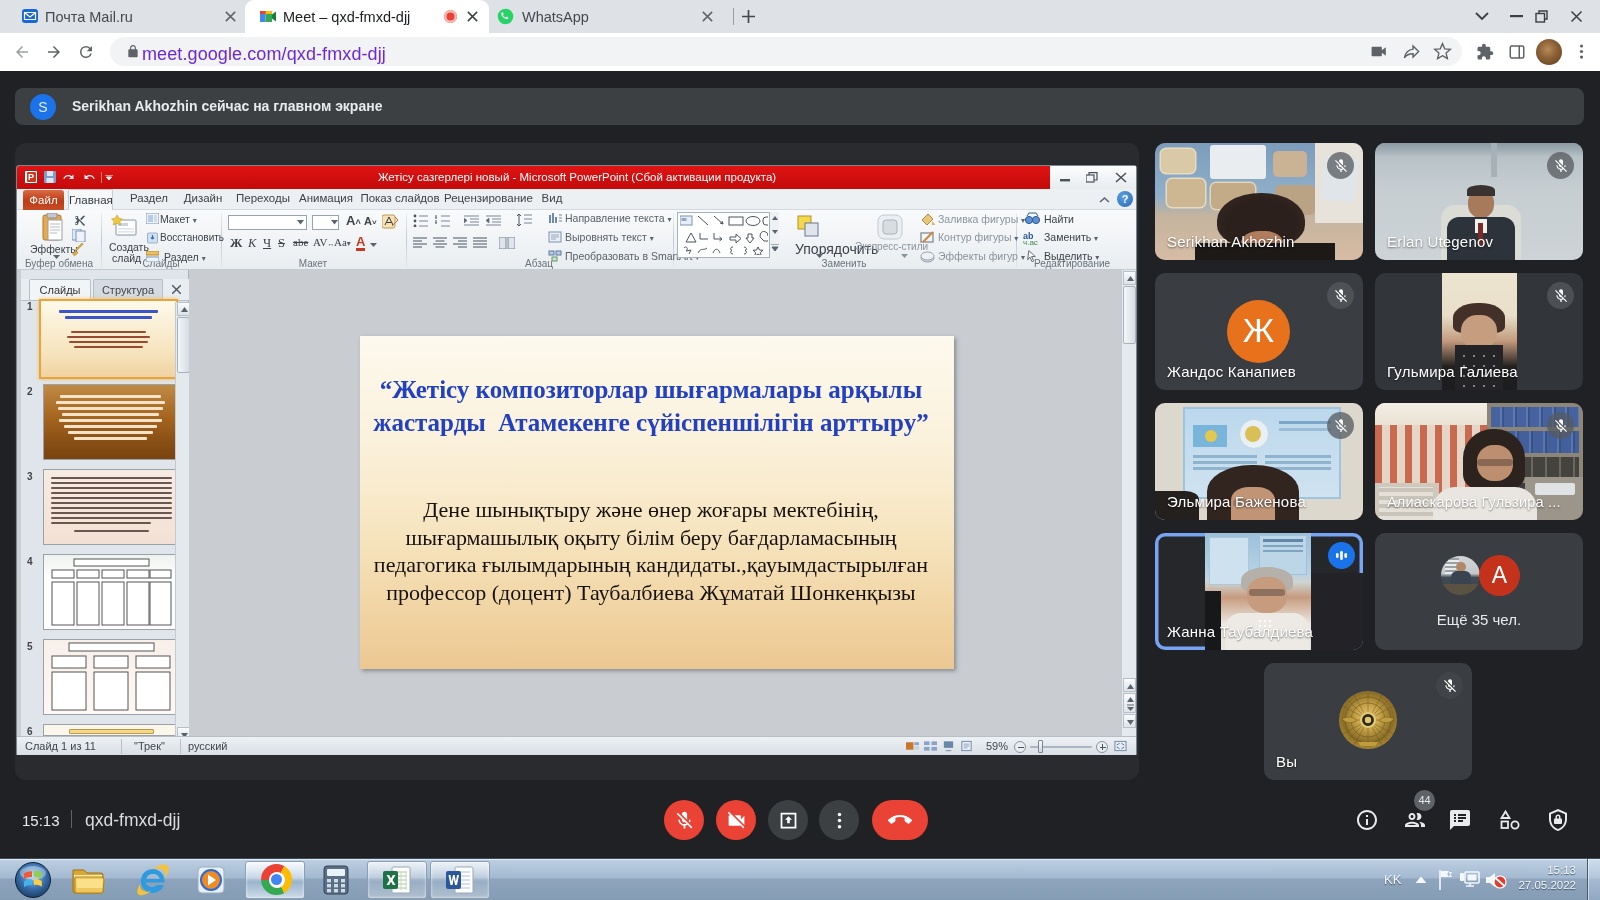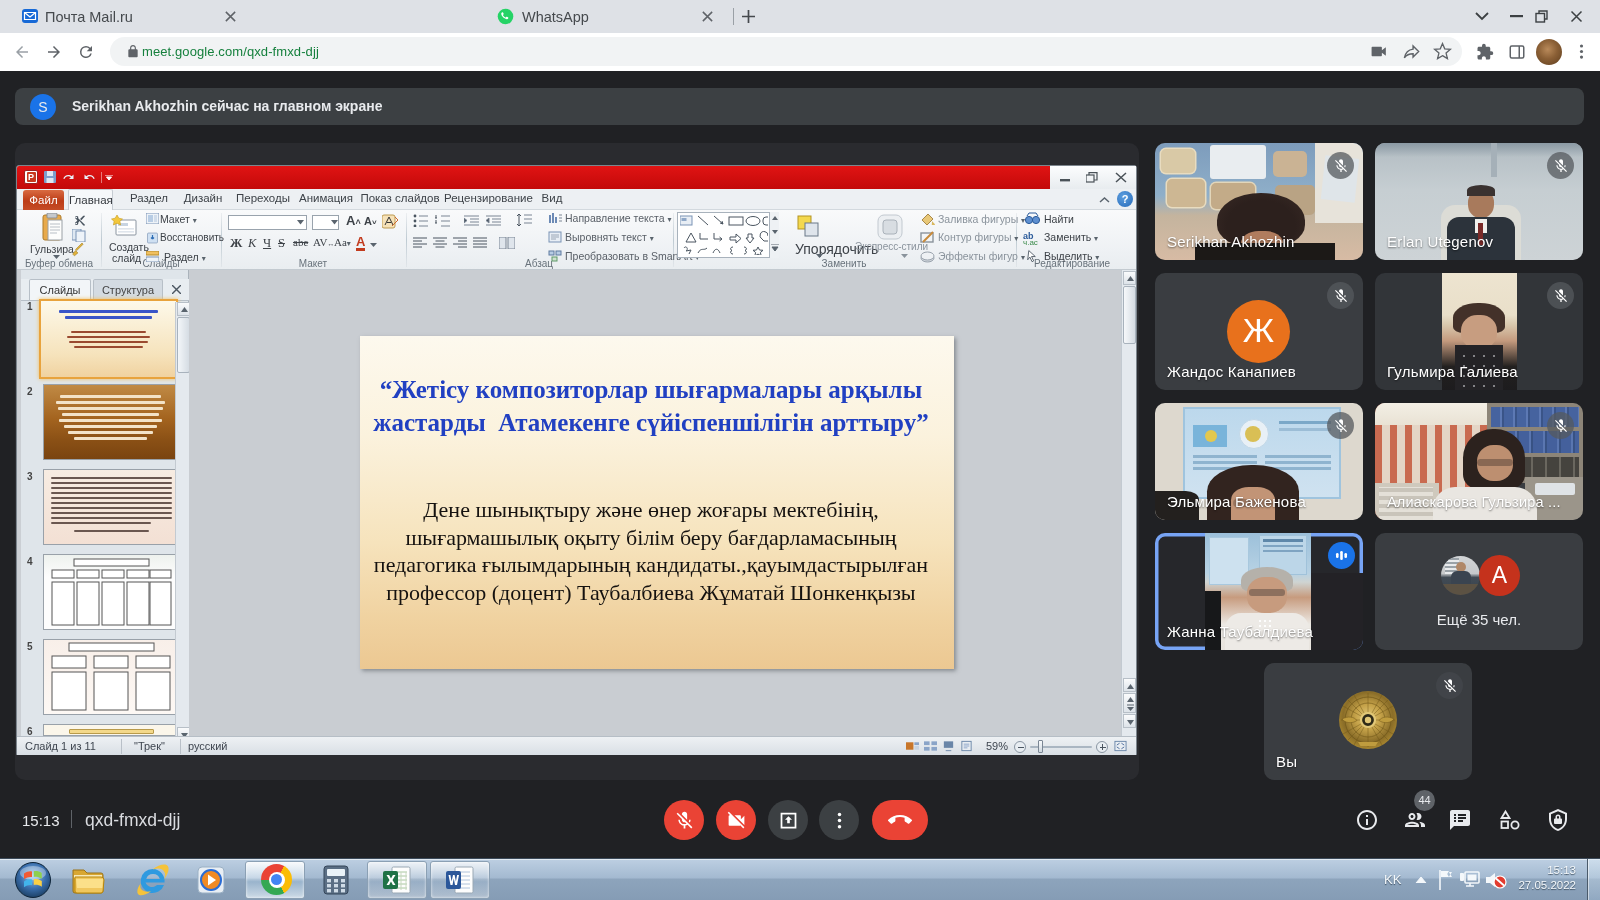--- a/index.html
+++ b/index.html
@@ -66,6 +66,22 @@
   <svg class="tabx" style="left:224px" viewBox="0 0 14 14">
       <path d="M2 2l10 10M12 2L2 12" stroke="#5f6368" stroke-width="1.6"></path>
     </svg>
+  <div id="activetab">
+    <svg class="abs" style="left:15px;top:9px" width="17" height="15">
+        <rect x="0" y="2" width="5.5" height="11" fill="#4285f4"></rect>
+        <path d="M0 2h11v-2z" fill="#fbbc05" opacity="0"></path>
+        <rect x="5.5" y="0" width="6" height="15" fill="#34a853" opacity="0"></rect>
+        <path d="M5.5 2h6.5v11H5.5z" fill="#34a853"></path>
+        <path d="M12 5.5l4-3v10l-4-3z" fill="#188038"></path>
+        <path d="M5.5 2h6.5v3H5.5z" fill="#fbbc05"></path>
+        <path d="M0 2h5.5v3H0z" fill="#ea4335"></path>
+      </svg>
+    <div class="tabtxt" style="left:38px;color:#202124">Meet – qxd-fmxd-djj</div>
+    <div class="abs" style="left:199px;top:10px;width:13px;height:13px;border-radius:50%;background:#e94235;box-shadow:inset 0 0 0 2.5px #f6b9b4"></div>
+    <svg class="tabx" style="left:221px" viewBox="0 0 14 14">
+        <path d="M2 2l10 10M12 2L2 12" stroke="#3c4043" stroke-width="1.6"></path>
+      </svg>
+  </div>
   <svg class="abs" style="left:497px;top:8px" width="17" height="17" viewBox="0 0 24 24">
       <circle cx="12" cy="12" r="11" fill="#25d366"></circle>
       <path d="M8.5 6.5c-.3-.6-.6-.6-.9-.6-.8 0-1.6 1-1.6 2.3 0 1.4 1 2.9 1.2 3.1 1.7 2.7 3.8 3.6 5.6 4.2 1.5.5 2.4.2 2.8-.4.3-.5.6-1.4.3-1.7-.2-.2-2-.9-2.3-1-.3-.1-.5-.1-.7.2-.5.7-.7 1-1.1.8-1.4-.7-2.5-1.5-3.3-3-.2-.4 0-.5.2-.8.4-.5.5-.6.6-.9.1-.2 0-.5 0-.7-.1-.2-.6-1.2-.8-1.5z" fill="#fff"></path>

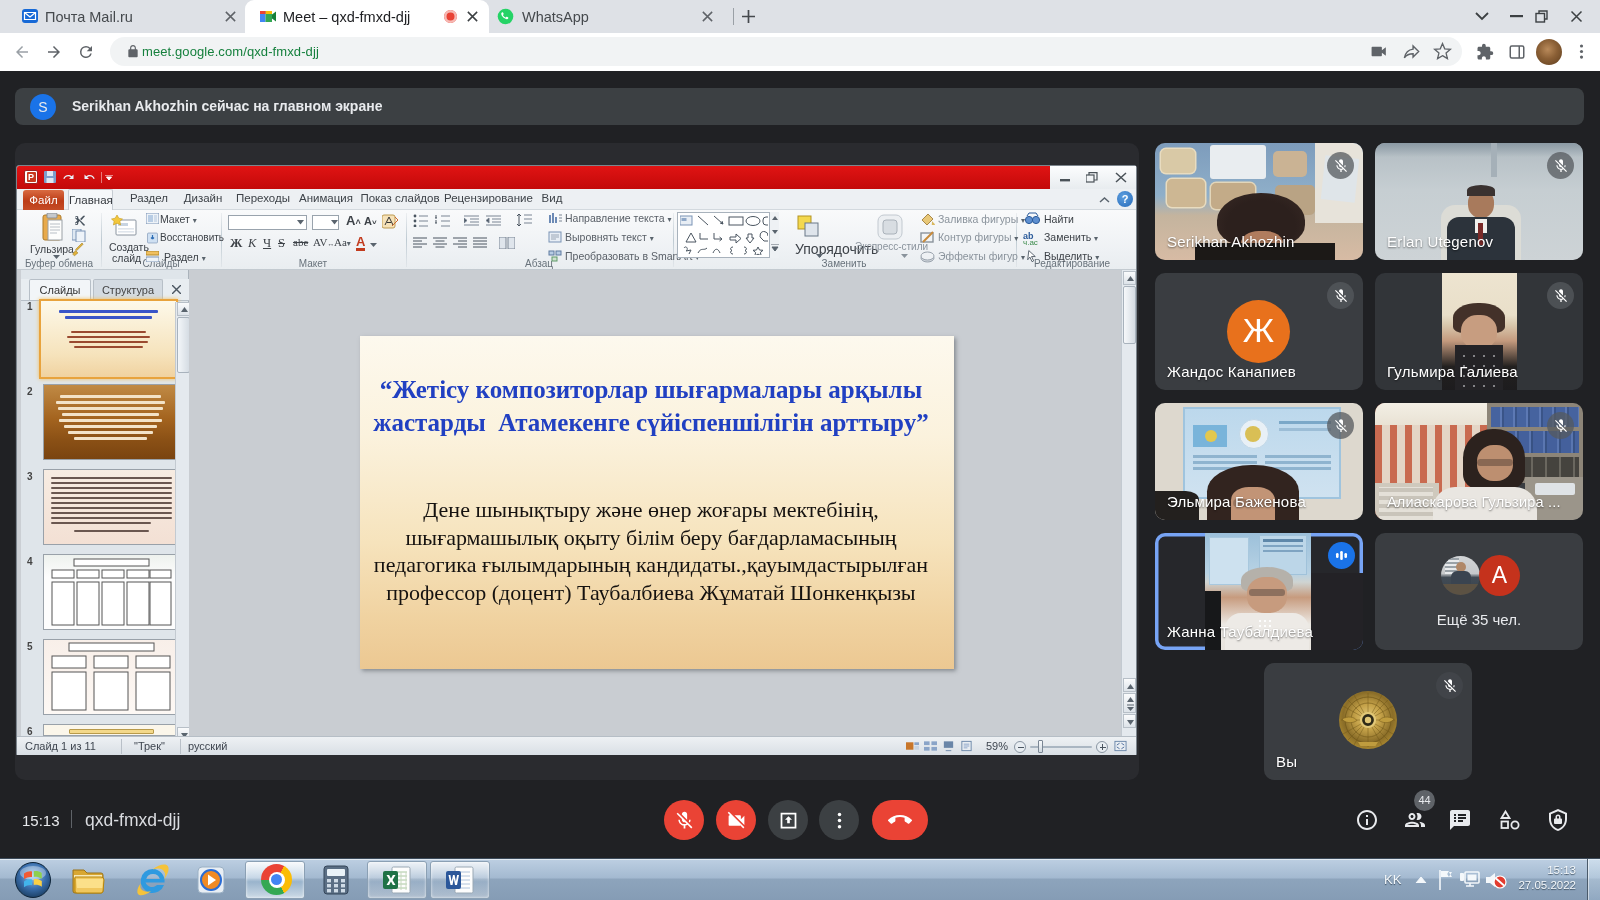--- a/index.html
+++ b/index.html
@@ -11,7 +11,7 @@
 #activetab{position:absolute;left:245px;top:0;width:244px;height:33px;background:#fff;border-radius:9px 9px 0 0}
 #addr{position:absolute;left:0;top:33px;width:1600px;height:38px;background:#fff}
 #pill{position:absolute;left:110px;top:4px;width:1352px;height:29px;background:#f1f3f4;border-radius:15px}
-#urltxt{position:absolute;left:32px;top:7px;font-size:13px;color:#15803d;letter-spacing:.1px}
+#urltxt{position:absolute;left:32px;top:7px;font-size:18px;color:#6d28d9;letter-spacing:.1px}
 
 #meet{position:absolute;left:0;top:71px;width:1600px;height:787px;background:#202124}
 #banner{position:absolute;left:15px;top:17px;width:1569px;height:37px;background:#3c4043;border-radius:8px}

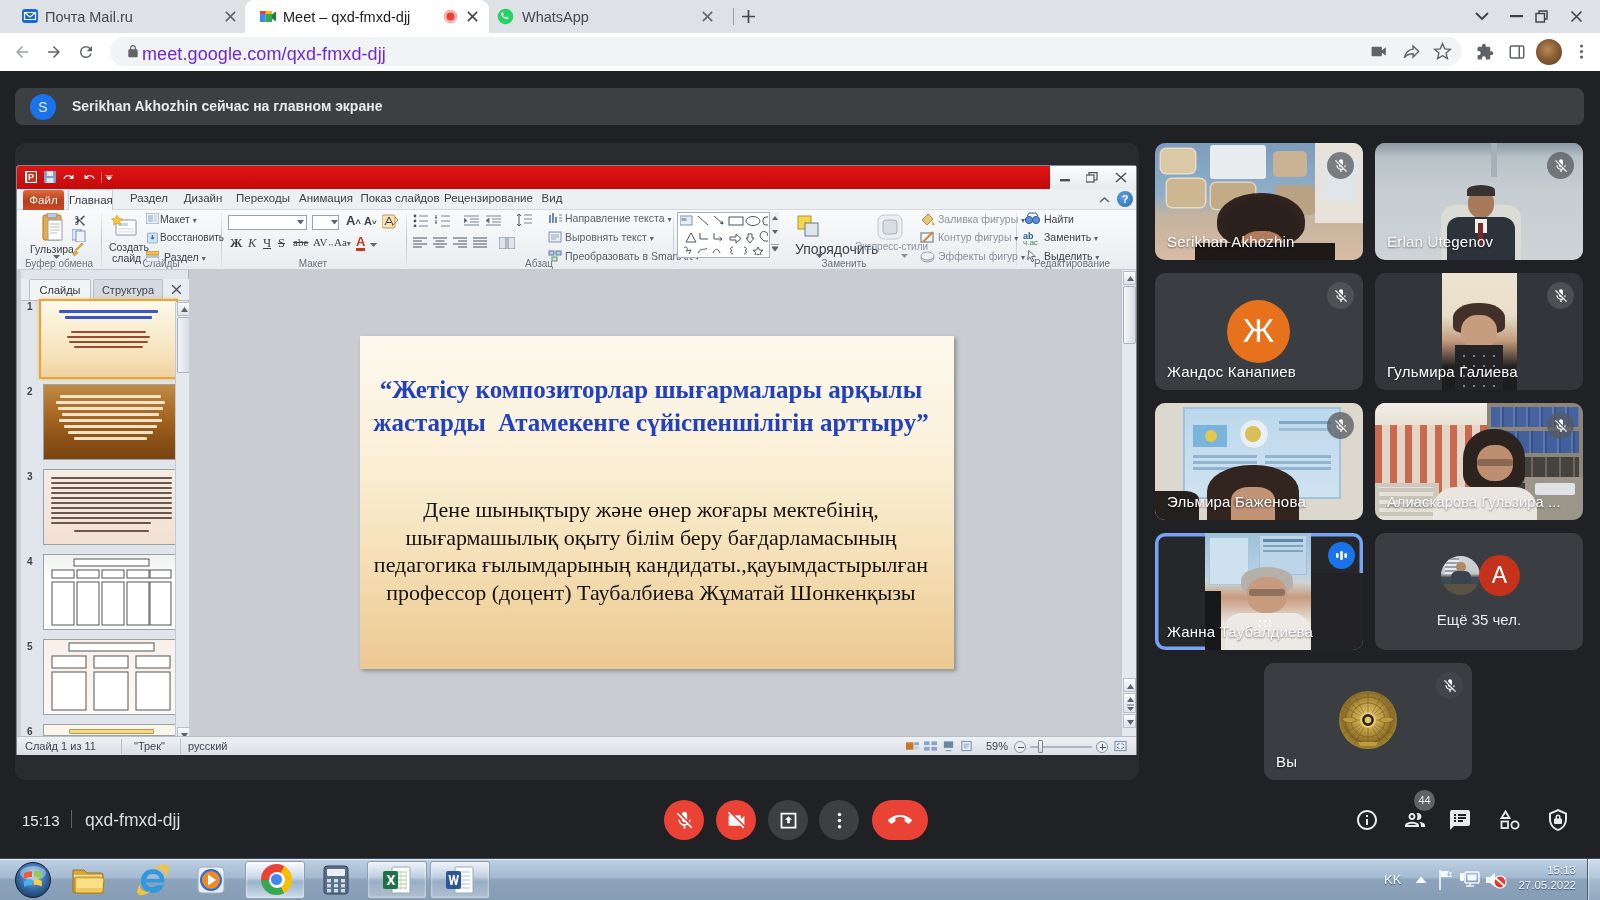--- a/index.html
+++ b/index.html
@@ -398,6 +398,7 @@
     <svg class="qat" style="left:88px;top:9px" width="8" height="5">
         <path d="M0 0h8M1.5 2l2.5 3 2.5-3z" stroke="#fff" fill="#fff" stroke-width="1"></path>
       </svg>
+    <div class="abs" style="left:280px;top:5px;width:560px;text-align:center;font-size:11.5px;color:#fff;white-space:nowrap">Жетісу сазгерлері новый  -  Microsoft PowerPoint (Сбой активации продукта)</div>
     <svg class="wbtn" style="left:1043px" width="12" height="10">
         <rect y="7" width="10" height="2.4" fill="#4a5258"></rect>
       </svg>

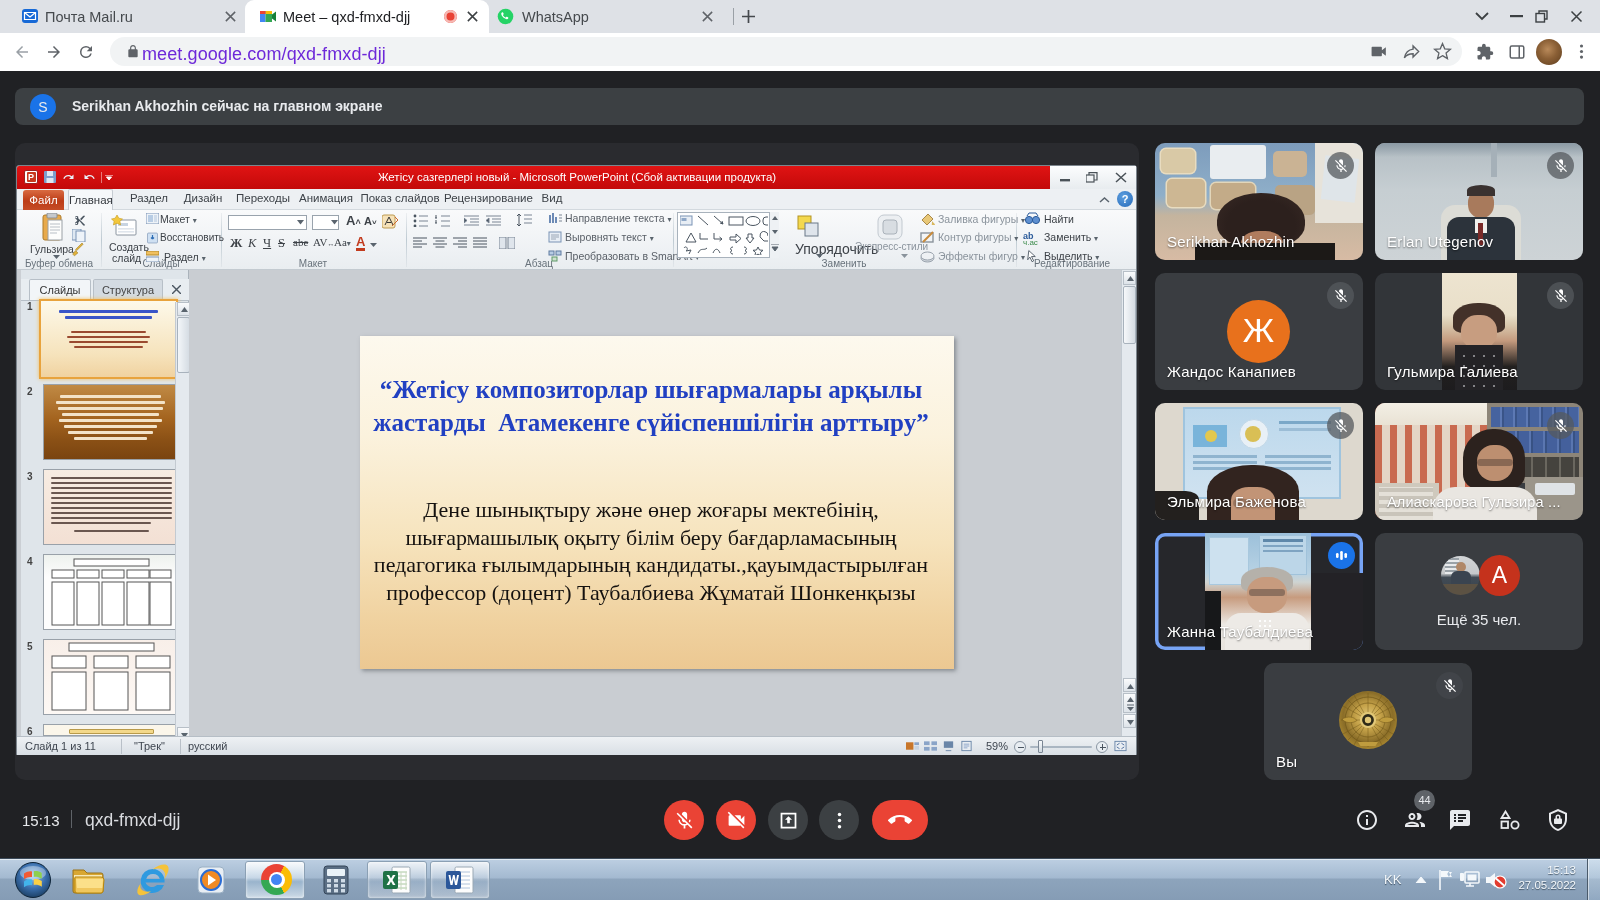--- a/index.html
+++ b/index.html
@@ -444,7 +444,7 @@
         <rect x="9" y="7" width="14" height="20" fill="#fdfdfc" stroke="#9aa0a6"></rect>
         <path d="M11 11h10M11 14h10M11 17h10M11 20h7" stroke="#b9bfc6"></path>
       </svg>
-    <div class="rsmall" style="left:13px;top:33px">Гульзира</div>
+    <div class="rsmall" style="left:13px;top:33px">Эффекты</div>
     <svg class="ricon" style="left:36px;top:45px" width="7" height="4">
         <path d="M0 0l3.5 4L7 0z" fill="#5a646e"></path>
       </svg>

